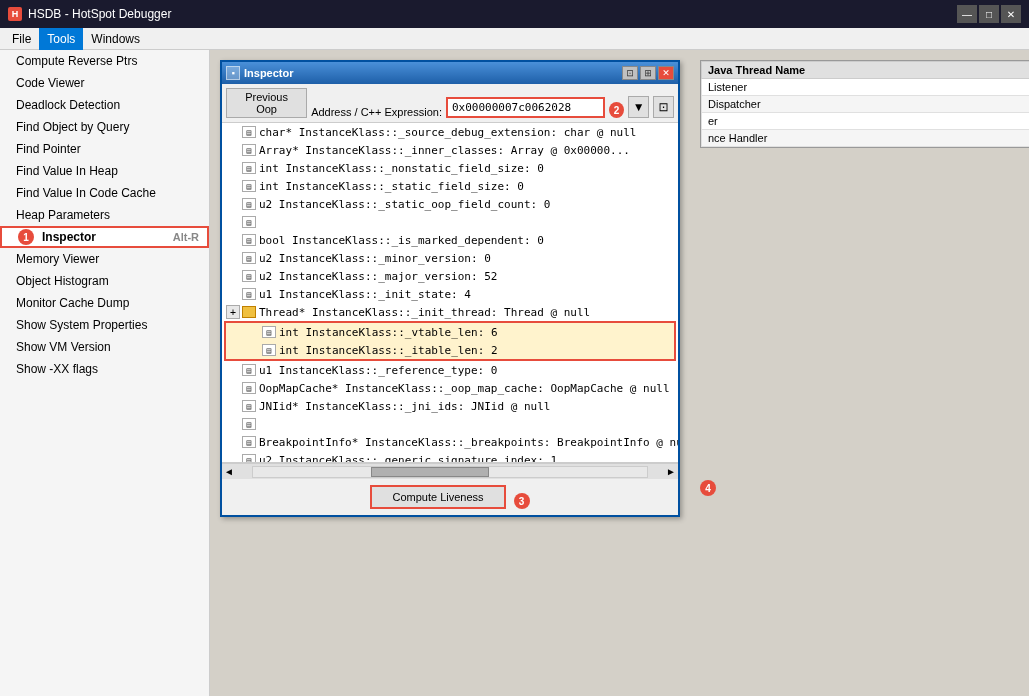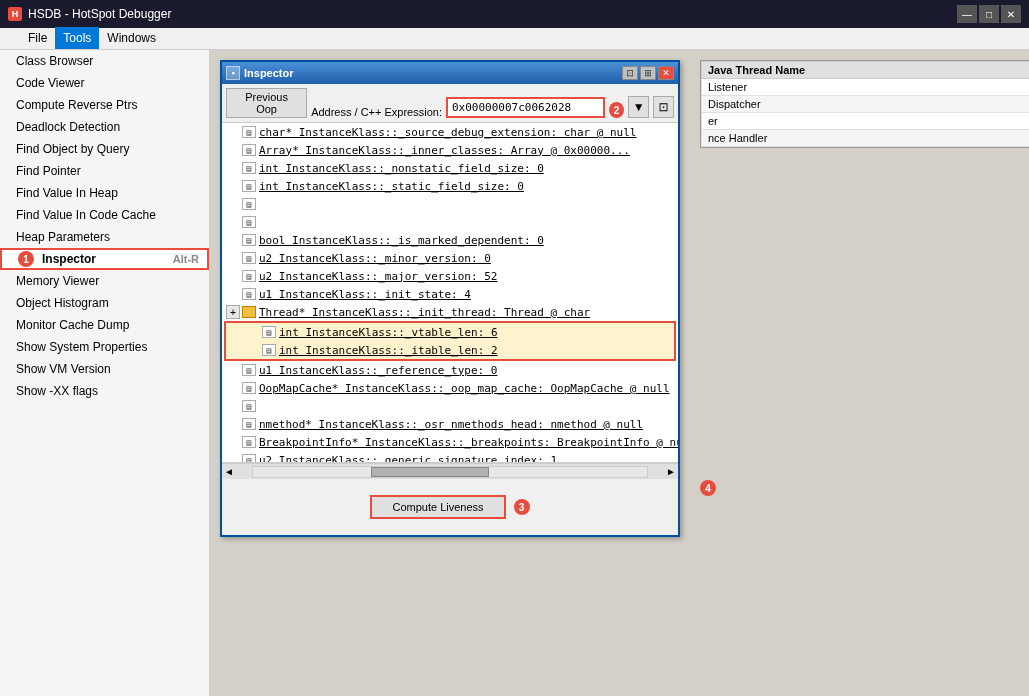--- a/index.html
+++ b/index.html
@@ -58,9 +58,9 @@
       background: #f0f0f0;
       height: 22px;
       display: flex;
-      align-items: flex-end;
+      align-items: center;
       border-bottom: 1px solid #ccc;
-      padding: 0 20px;
+      padding: 0 4px;
     }
     .menu-item {
       padding: 2px 8px;

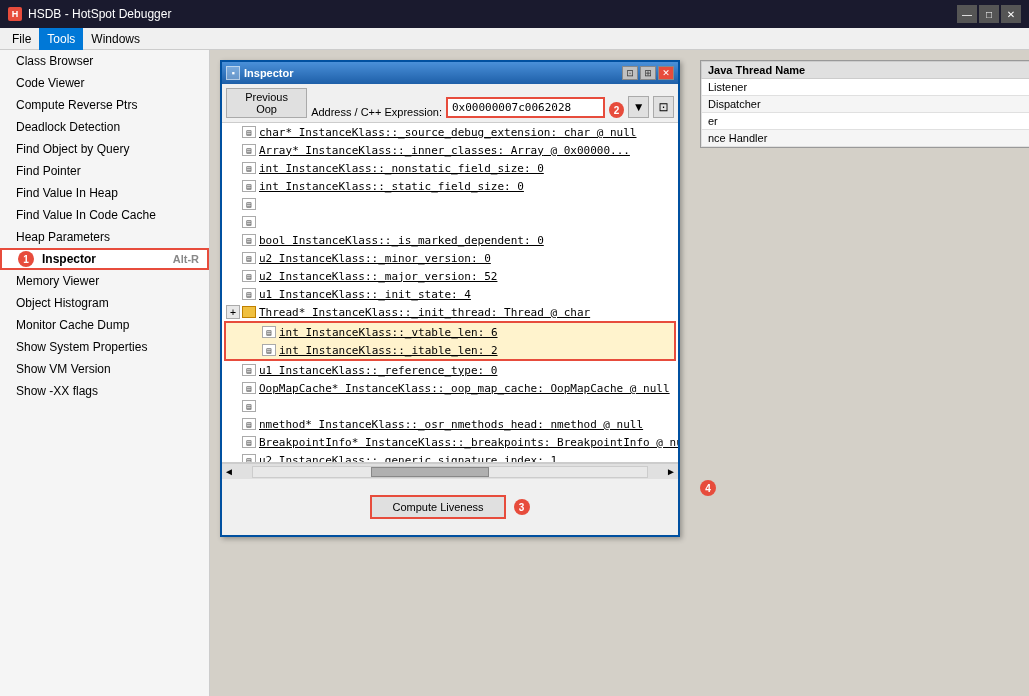--- a/index.html
+++ b/index.html
@@ -384,9 +384,6 @@
 <div class="main-layout">
 
   <div class="sidebar">
-    <div class="sidebar-item">
-      <span>Class Browser</span>
-    </div>
     <div class="sidebar-item">
       <span>Code Viewer</span>
     </div>

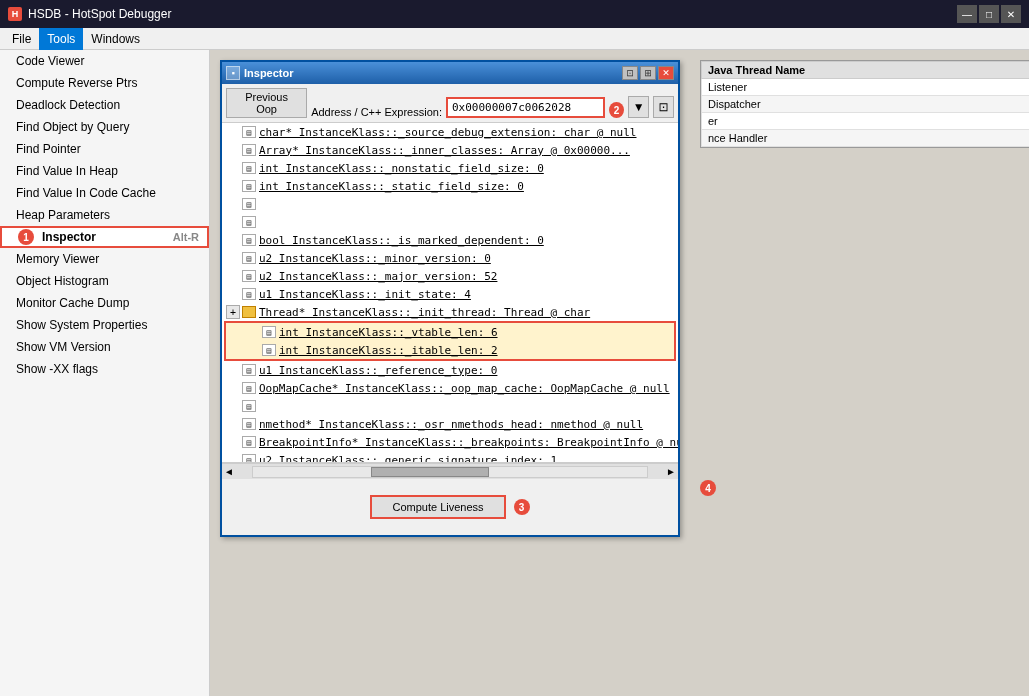--- a/index.html
+++ b/index.html
@@ -385,10 +385,10 @@
 
   <div class="sidebar">
     <div class="sidebar-item">
+      <span>Compute Reverse Ptrs</span>
+    </div>
+    <div class="sidebar-item">
       <span>Code Viewer</span>
-    </div>
-    <div class="sidebar-item">
-      <span>Compute Reverse Ptrs</span>
     </div>
     <div class="sidebar-item">
       <span>Deadlock Detection</span>

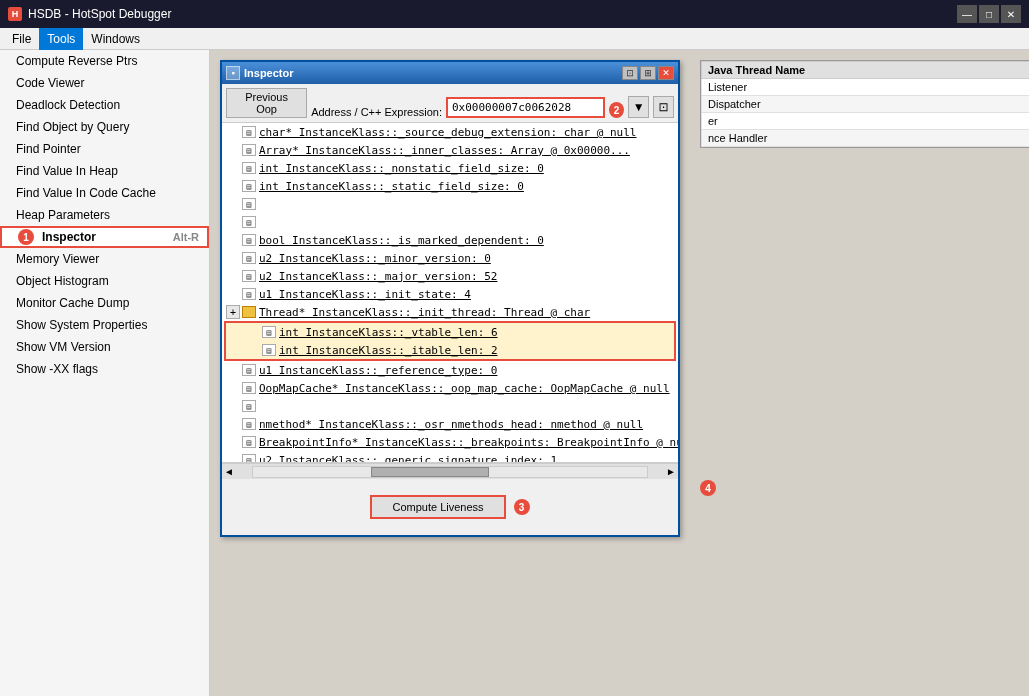--- a/index.html
+++ b/index.html
@@ -289,7 +289,7 @@
       margin-right: 3px;
       flex-shrink: 0;
     }
-    .tree-text { font-size: 11px; font-family: monospace; text-decoration: underline; }
+    .tree-text { font-size: 11px; font-family: monospace; }
 
     
     .inspector-scroll-h {

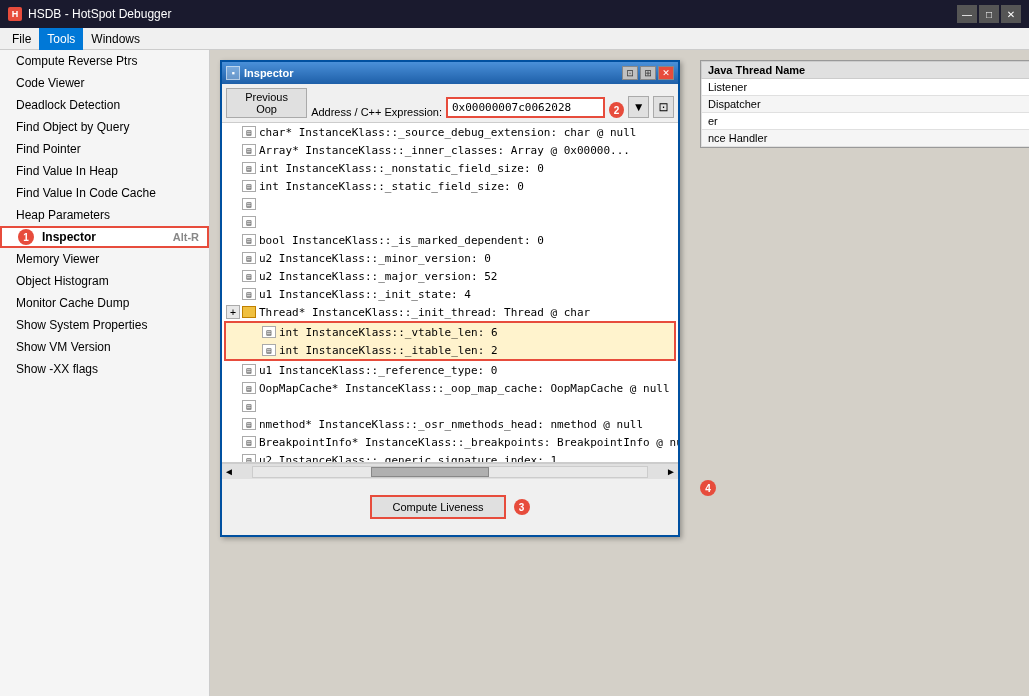--- a/index.html
+++ b/index.html
@@ -482,6 +482,7 @@
           <div class="tree-row" style="padding-left:4px;">
             <span class="tree-spacer"></span>
             <span class="file-icon">▤</span>
+            <span class="tree-text">u2 InstanceKlass::_static_oop_field_count: 0</span>
           </div>
           <div class="tree-row" style="padding-left:4px;">
             <span class="tree-spacer"></span>

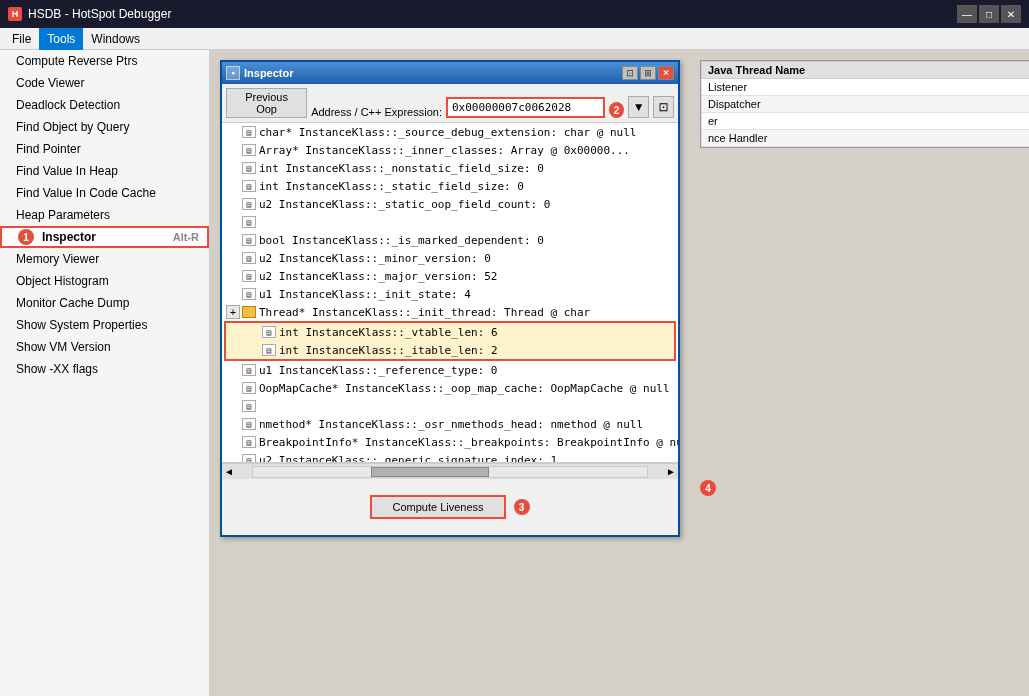--- a/index.html
+++ b/index.html
@@ -511,7 +511,7 @@
           <div class="tree-row" style="padding-left:4px;">
             <span class="tree-expand">+</span>
             <span class="folder-icon"></span>
-            <span class="tree-text">Thread* InstanceKlass::_init_thread: Thread @ char</span>
+            <span class="tree-text">Thread* InstanceKlass::_init_thread: Thread @ null</span>
           </div>
           <div style="border: 2px solid rgb(231, 76, 60); margin: 0px 2px;">
             <div class="tree-row highlighted" style="padding-left:20px;">

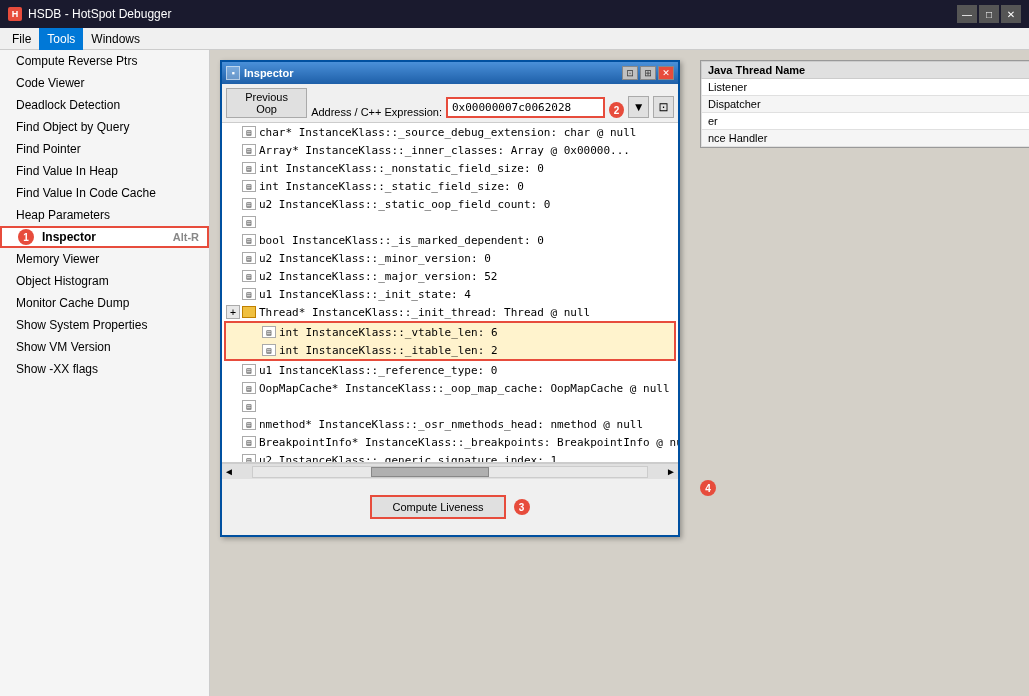--- a/index.html
+++ b/index.html
@@ -538,6 +538,7 @@
           <div class="tree-row" style="padding-left:4px;">
             <span class="tree-spacer"></span>
             <span class="file-icon">▤</span>
+            <span class="tree-text">JNIid* InstanceKlass::_jni_ids: JNIid @ null</span>
           </div>
           <div class="tree-row" style="padding-left:4px;">
             <span class="tree-spacer"></span>

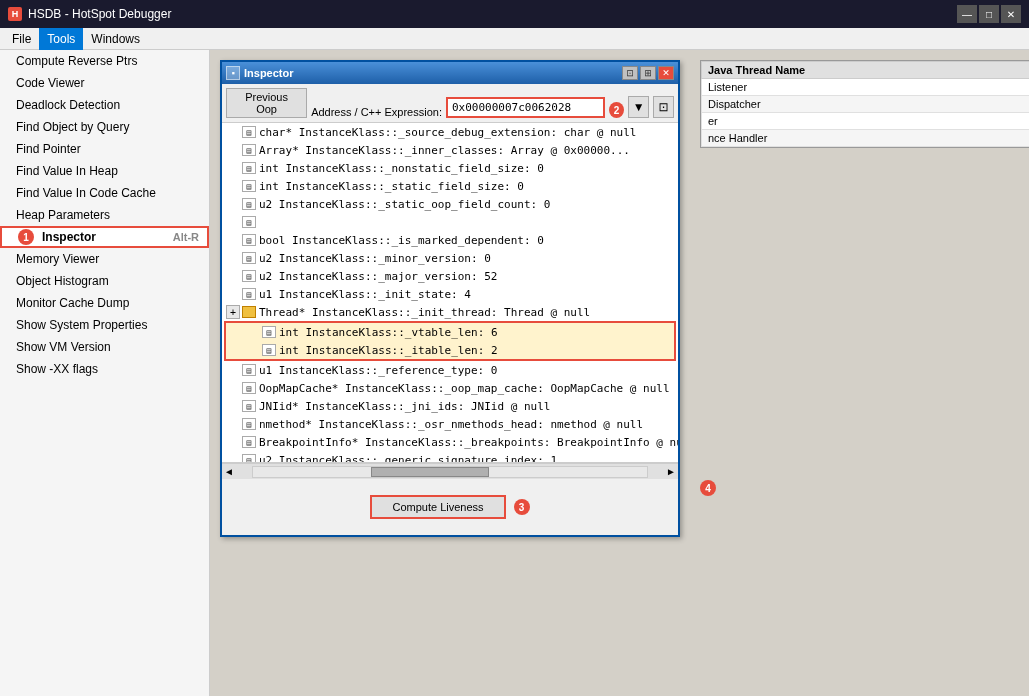--- a/index.html
+++ b/index.html
@@ -543,7 +543,6 @@
           <div class="tree-row" style="padding-left:4px;">
             <span class="tree-spacer"></span>
             <span class="file-icon">▤</span>
-            <span class="tree-text">nmethod* InstanceKlass::_osr_nmethods_head: nmethod @ null</span>
           </div>
           <div class="tree-row" style="padding-left:4px;">
             <span class="tree-spacer"></span>

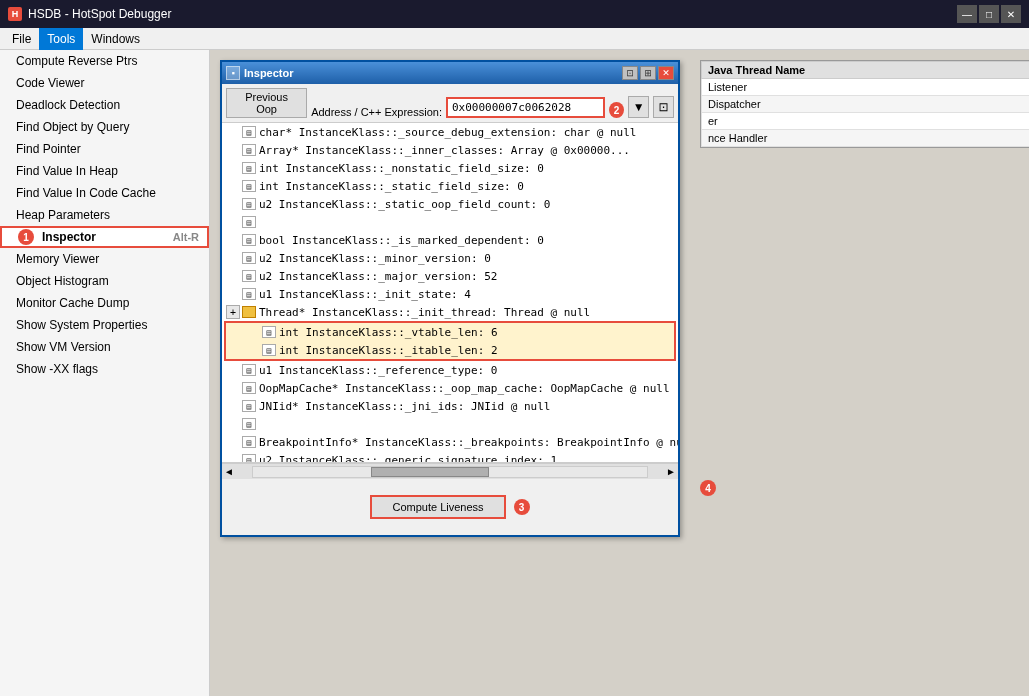--- a/index.html
+++ b/index.html
@@ -318,10 +318,10 @@
 
     
     .inspector-footer {
-      padding: 16px;
-      display: flex;
-      justify-content: center;
-      align-items: center;
+      padding: 6px;
+      display: flex;
+      justify-content: center;
+      align-items: flex-end;
       gap: 8px;
       background: #f0f0f0;
     }

